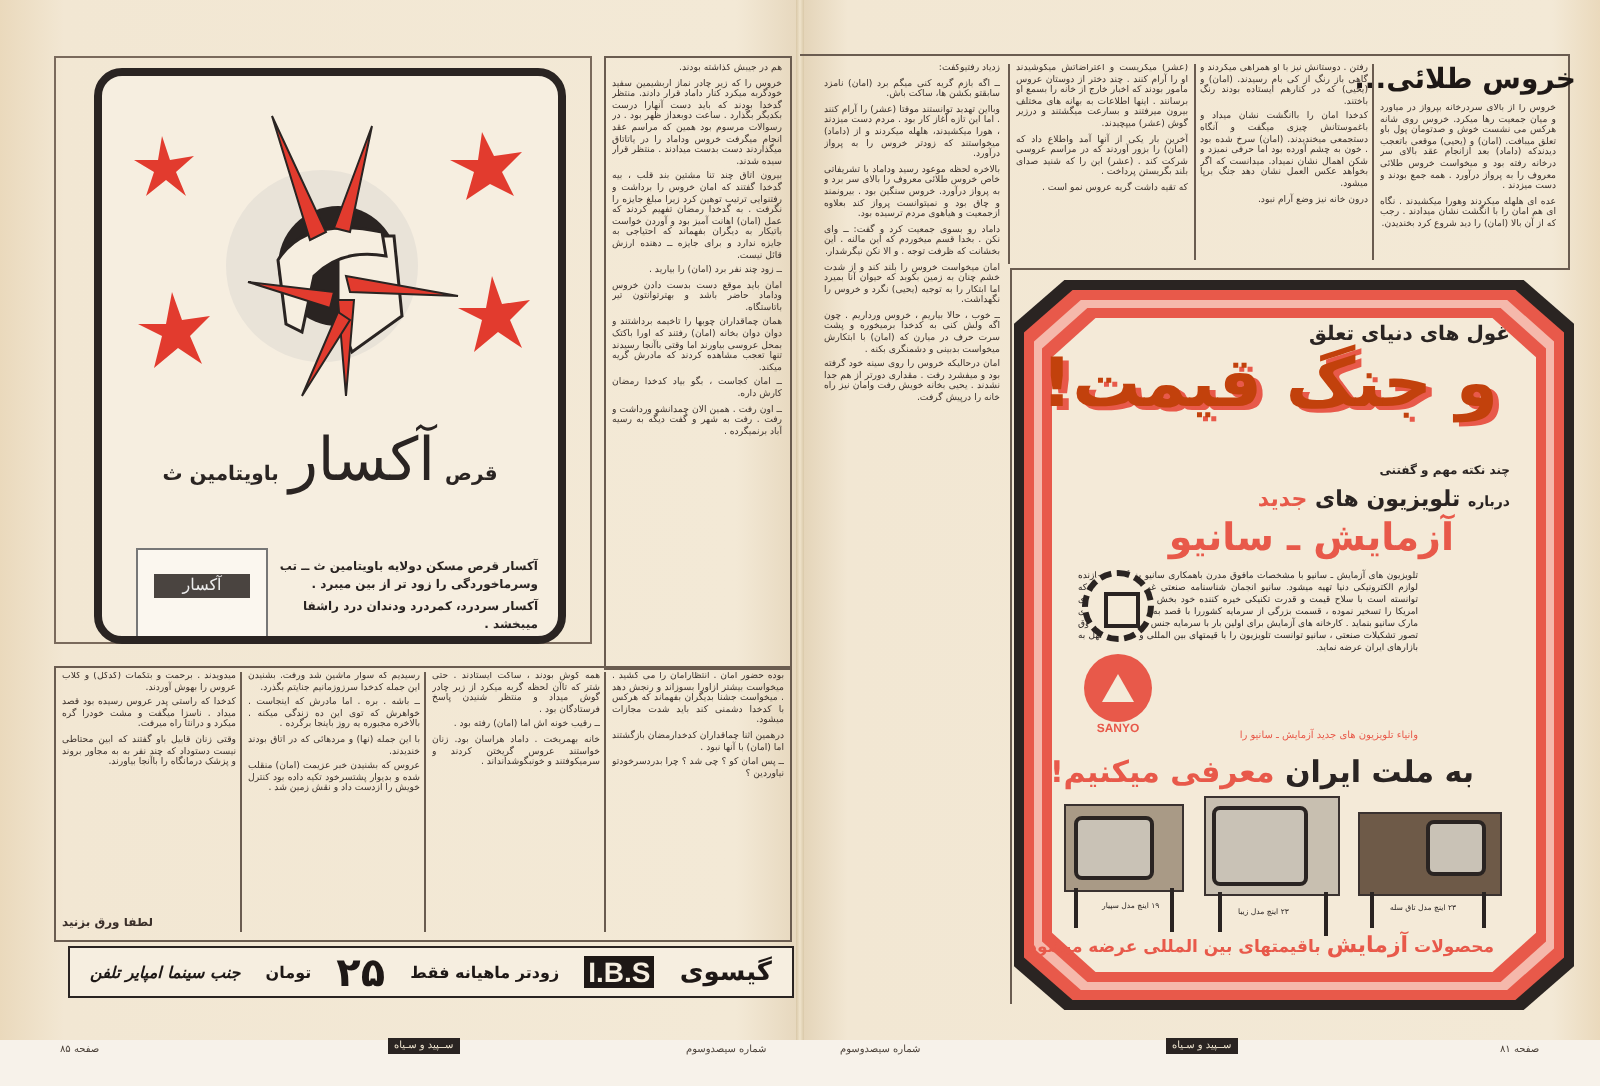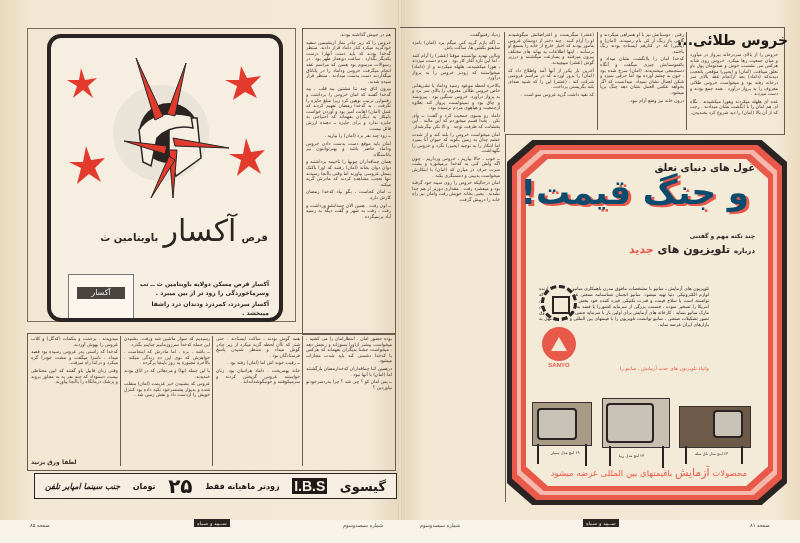--- a/index.html
+++ b/index.html
@@ -33,7 +33,7 @@
   .tv-inner{position:absolute;inset:19px;background:#f4ead8;clip-path:polygon(9% 0,91% 0,100% 6%,100% 94%,91% 100%,9% 100%,0 94%,0 6%);}
   .tv-text{position:absolute;direction:rtl;text-align:right;}
   .tv-sub{right:32px;top:22px;font-size:10px;font-weight:bold;color:#2a2422;}
-  .tv-head{right:38px;top:32px;font-size:34px;font-weight:bold;color:#0c4a6e;text-shadow:3px 2px 0 #e8594a;letter-spacing:1px;}
+  .tv-head{right:38px;top:32px;font-size:34px;font-weight:bold;color:#c2410c;text-shadow:3px 2px 0 #e8594a;letter-spacing:1px;}
   .tv-note{right:32px;top:92px;font-size:6px;font-weight:bold;color:#2a2422;}
   .tv-about{right:32px;top:103px;font-size:11px;font-weight:bold;color:#2a2422;}
   .tv-about .red{color:#e8594a;}

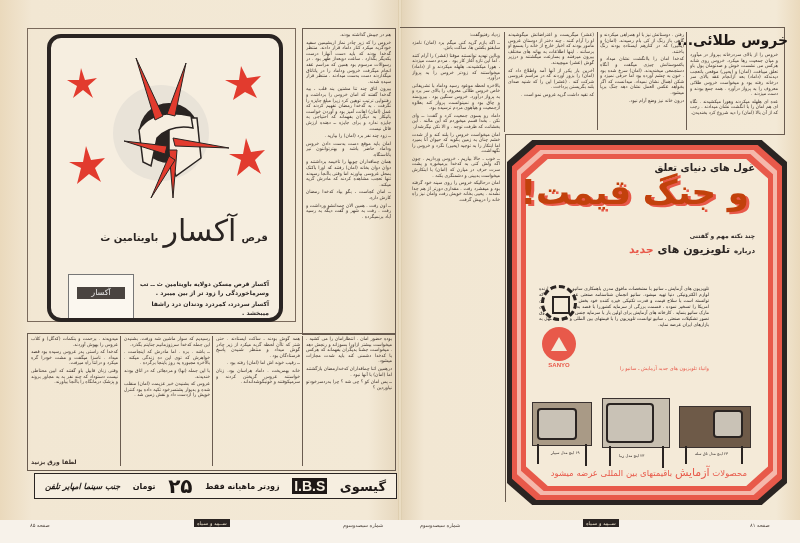--- a/index.html
+++ b/index.html
@@ -17,7 +17,7 @@
   
   .aksar-outer{position:absolute;left:27px;top:28px;width:267px;height:292px;border:1px solid #7a6a5c;}
   .aksar-inner{position:absolute;left:47px;top:34px;width:228px;height:280px;border:4px solid #2a2422;border-radius:14px;background:#f6eee0;overflow:hidden;}
-  .aksar-title{position:absolute;top:175px;left:0;width:228px;text-align:center;direction:rtl;font-family:"DejaVu Sans",sans-serif;margin-left:19px;}
+  .aksar-title{position:absolute;top:175px;left:0;width:228px;text-align:center;direction:rtl;font-family:"DejaVu Sans",sans-serif;}
   .aksar-title .big{font-size:30px;letter-spacing:3px;color:#2a2422;font-weight:normal;}
   .aksar-title .small{font-size:10px;font-weight:bold;color:#2a2422;}
   .aksar-body{position:absolute;left:82px;top:242px;width:136px;direction:rtl;text-align:right;font-size:6px;line-height:8.5px;font-weight:bold;color:#2a2422;}

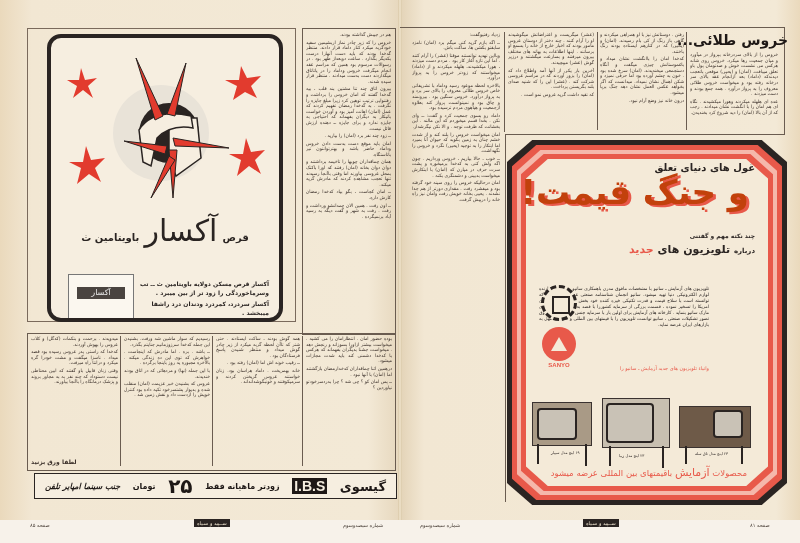--- a/index.html
+++ b/index.html
@@ -213,6 +213,7 @@
     <span>تلویزیون های</span>
     <span class="red">جدید</span>
   </div>
+  <div class="tv-text tv-brand">آزمایش ـ سانیو</div>
   <div class="tv-text tv-body">تلویزیون های آزمایش ـ سانیو با مشخصات مافوق مدرن باهمکاری سانیو بزرگترین سازنده لوازم الکترونیکی دنیا تهیه میشود. سانیو انجمان شناسنامه صنعتی غول آسای است که توانسته است با سلاح قیمت و قدرت تکنیکی خیره کننده خود بخش عظیمی از بازارهای امریکا را تسخیر نموده ، قسمت بزرگی از سرمایه کشوررا با قصد به خرید تلویزیون های مارک سانیو بنماید . کارخانه های آزمایش برای اولین بار با سرمایه جنس قوی ترین و مافوق تصور تشکیلات صنعتی ، سانیو توانست تلویزیون را با قیمتهای بین المللی و شرایط سهل به بازارهای ایران عرضه نماید.</div>
 
   <div class="sanyo-logo">

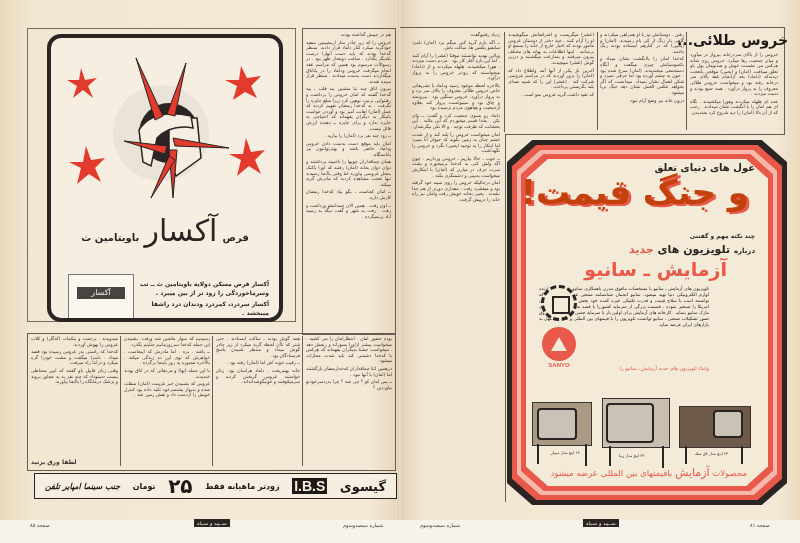--- a/index.html
+++ b/index.html
@@ -223,6 +223,10 @@
   </div>
 
   <div class="tv-text tv-intro">وانیاء تلویزیون های جدید آزمایش ـ سانیو را</div>
+  <div class="tv-text tv-slogan">
+    <span>به ملت ایران</span>
+    <span class="red">معرفی میکنیم!</span>
+  </div>
 
   <div>
     <div class="tv-set" style="left:25px;top:262px;width:58px;height:42px;background:#a99a86;"></div>

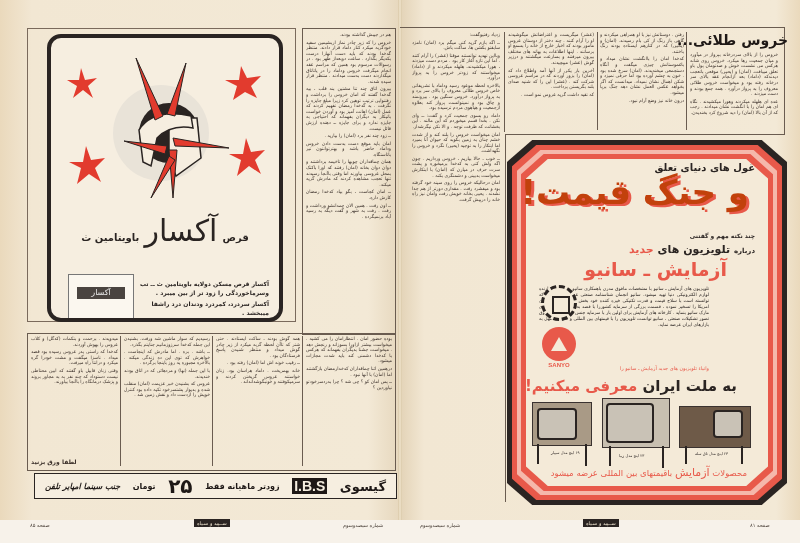--- a/index.html
+++ b/index.html
@@ -42,7 +42,7 @@
   .tv-intro{right:78px;top:225px;font-size:5px;color:#e8594a;}
   .tv-slogan{right:50px;top:237px;font-size:15px;font-weight:bold;color:#2a2422;}
   .tv-slogan .red{color:#e8594a;}
-  .tv-footer{right:40px;top:326px;font-size:8.5px;font-weight:normal;color:#e8594a;}
+  .tv-footer{right:40px;top:326px;font-size:8.5px;font-weight:bold;color:#e8594a;}
   .sanyo-logo{position:absolute;left:32px;top:145px;width:40px;}
   .gear{width:36px;height:36px;border-radius:50%;border:3px dashed #2a2422;box-sizing:border-box;margin:0 auto;background:#f4ead8;position:relative;}
   .gear:after{content:"";position:absolute;left:8px;top:8px;width:14px;height:14px;border:2px solid #2a2422;}

